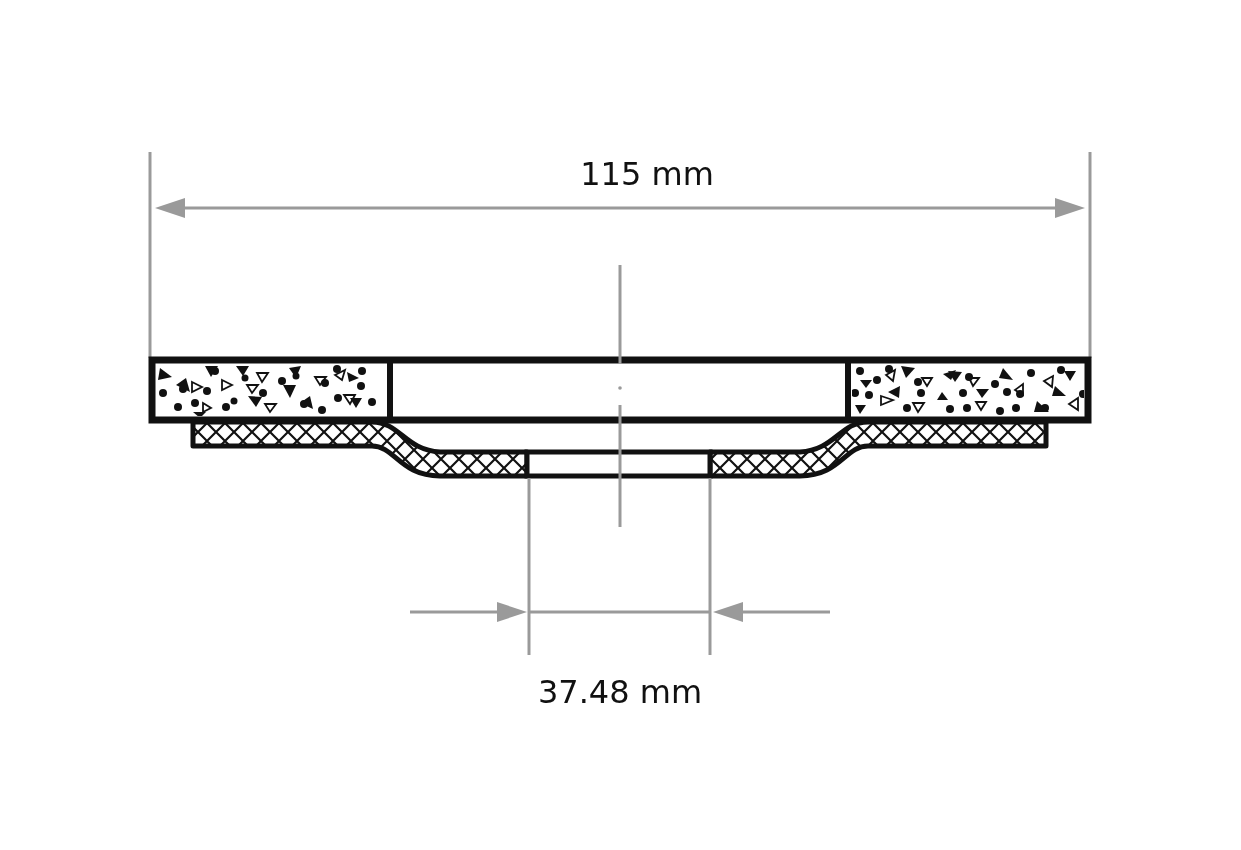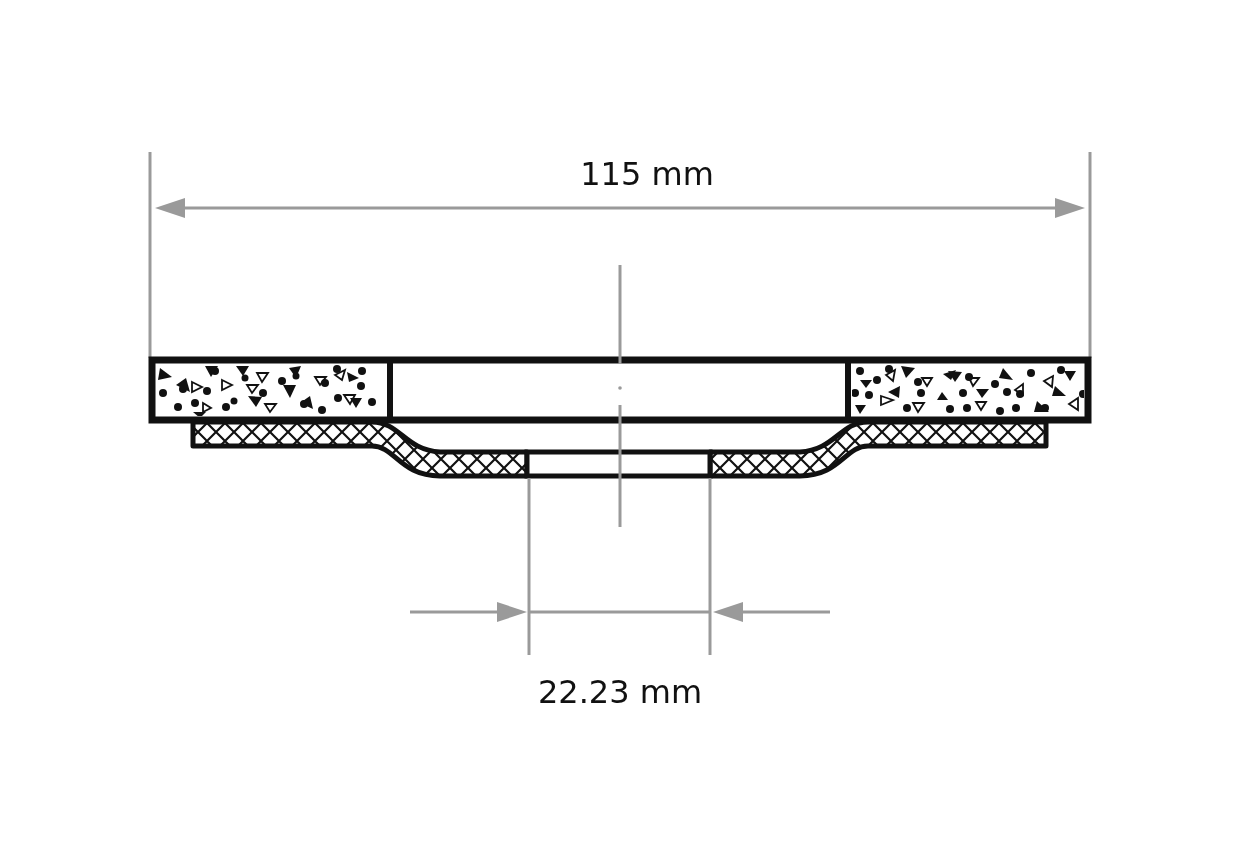--- a/index.html
+++ b/index.html
@@ -165,6 +165,6 @@
 </svg>
 
 <div id="label-outer" class="dim-text">115 mm</div>
-<div id="label-bore" class="dim-text">22.23 mm</div>
+<div id="label-bore" class="dim-text">37.48 mm</div>
 
 </body></html>

